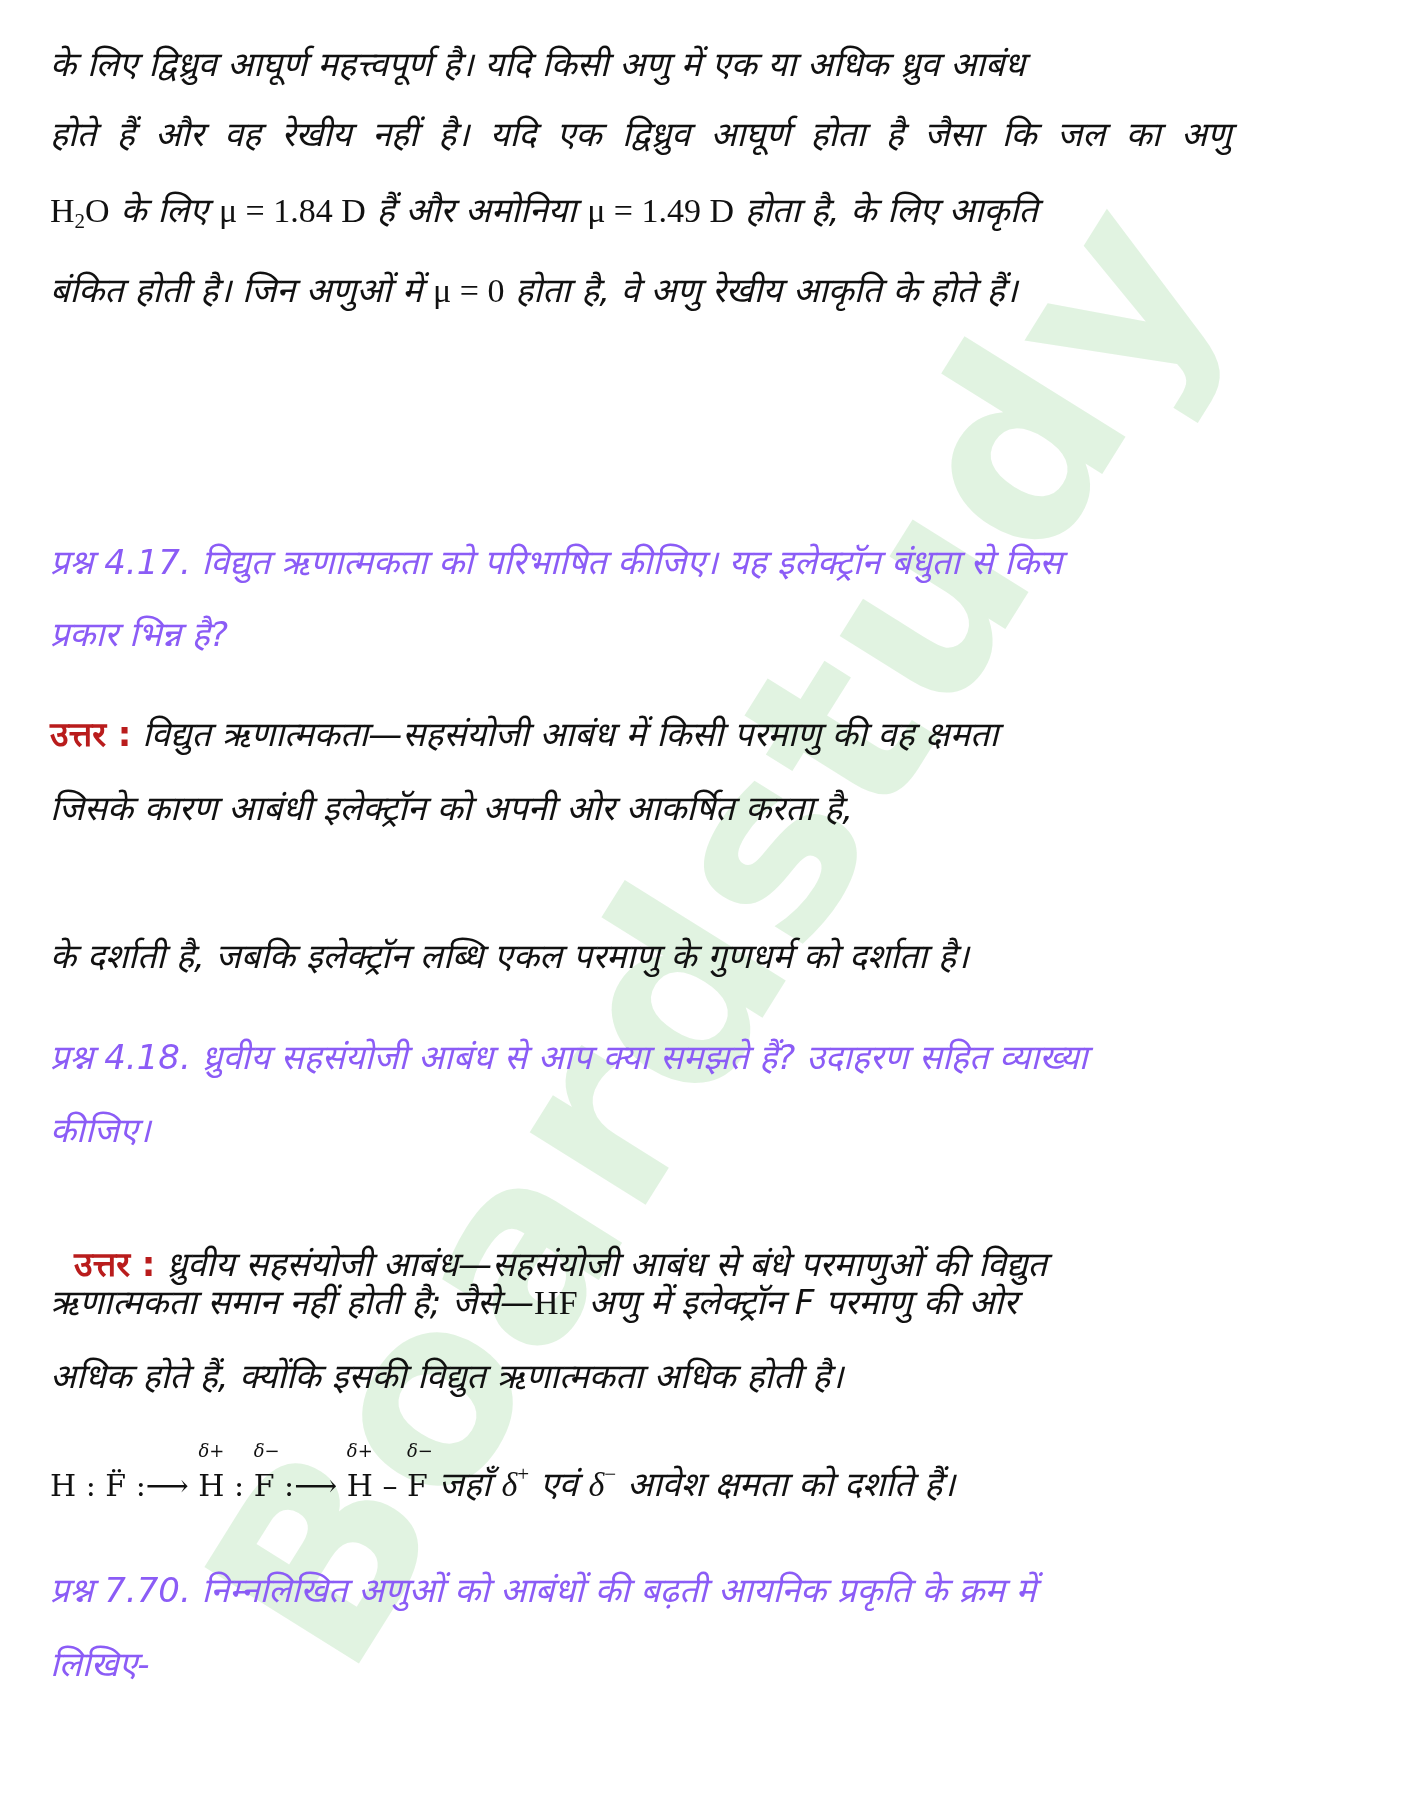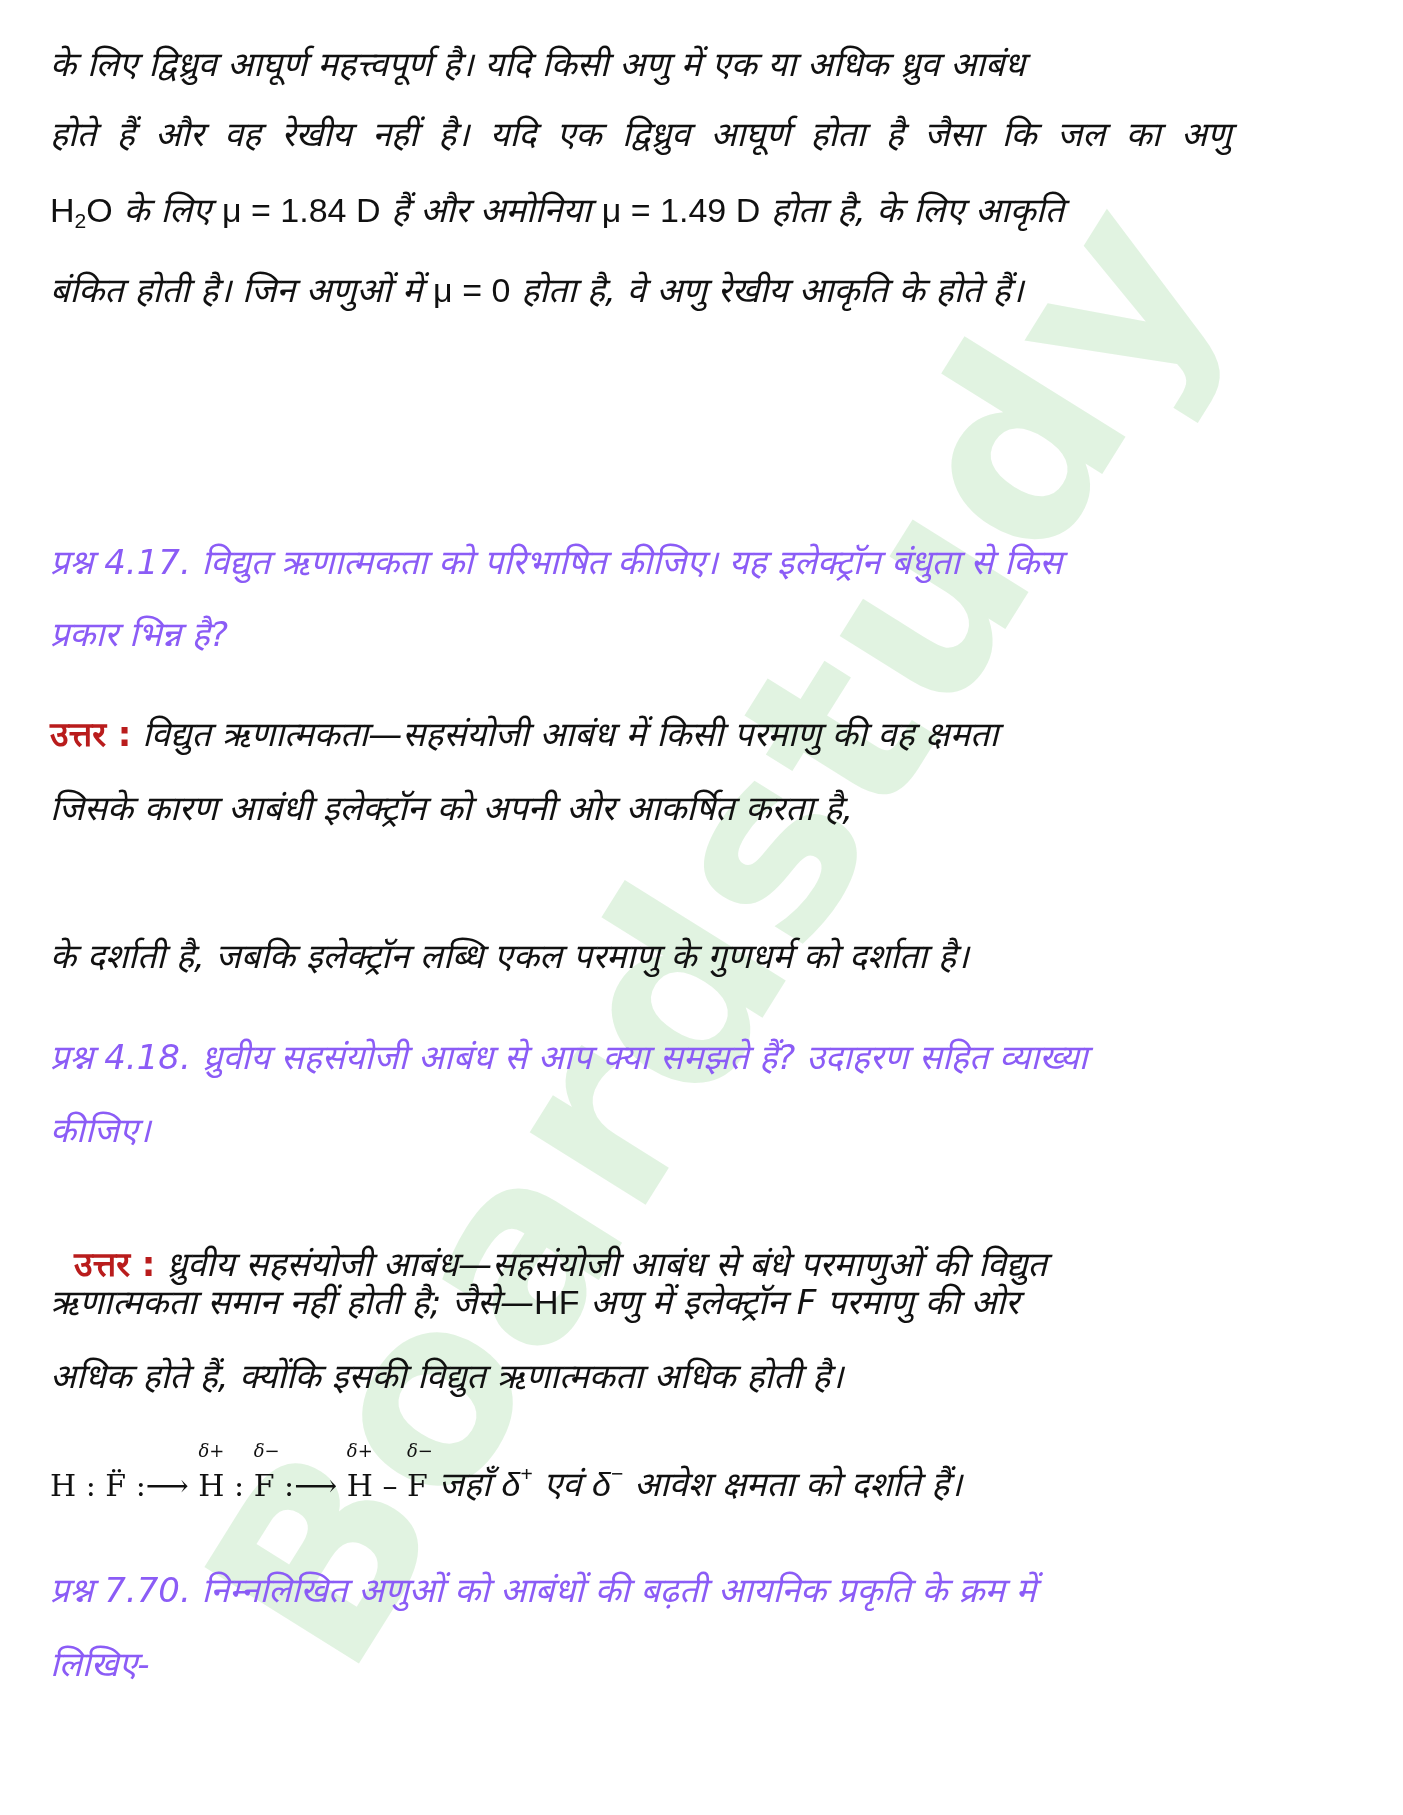--- a/index.html
+++ b/index.html
@@ -15,7 +15,7 @@
     font-style: italic;
     white-space: nowrap;
   }
-  .math { font-family: Liberation Sans, sans-serif; font-style: normal; }
+  .math { font-family: Liberation Serif, serif; font-style: normal; }
   .math i { font-style: italic; }
   .q { color: #8b5cf6; }
   .ans-label { color: #b91c1c; font-weight: bold; font-style: normal; }

